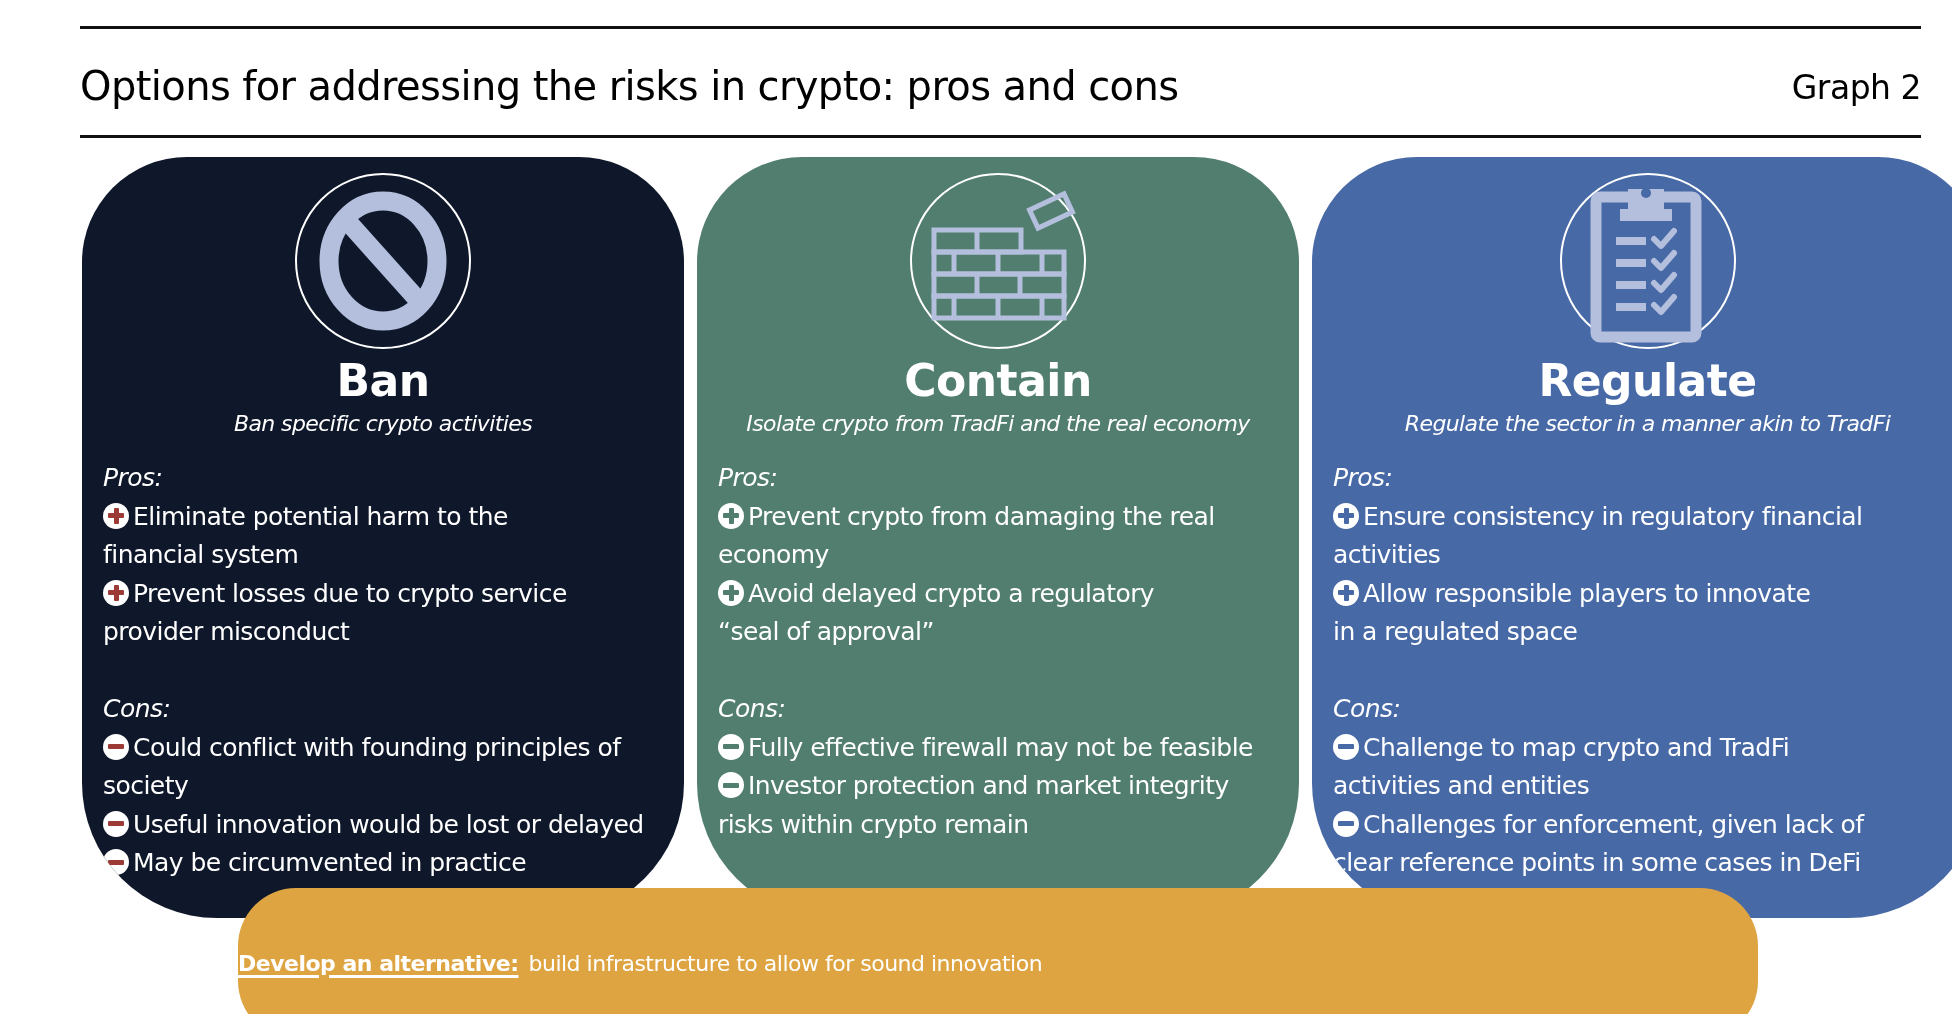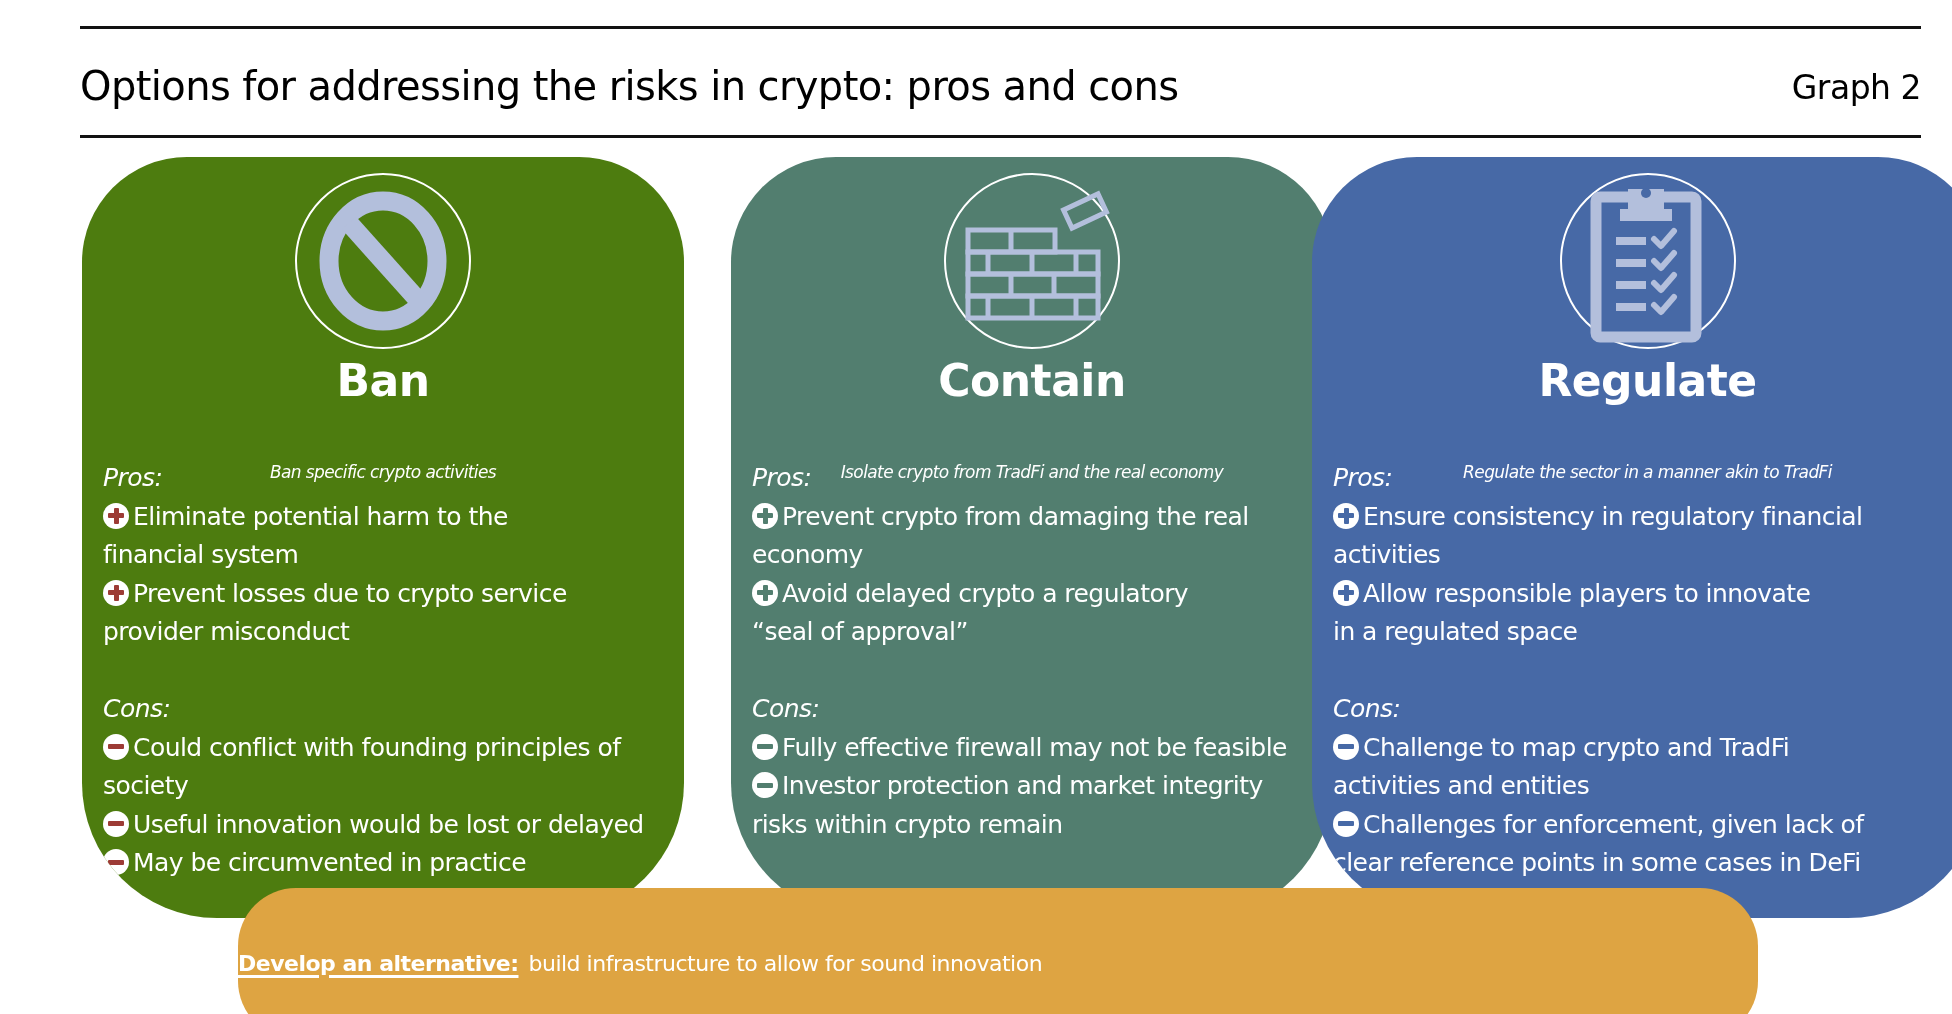--- a/index.html
+++ b/index.html
@@ -46,7 +46,7 @@
 <div class="graph-label">Graph 2</div>
 <div class="rule bottom"></div>
 
-<div class="card ban" style="background: #4d7c0f;">
+<div class="card ban" style="background: #0f172a;">
   <div class="icon-circle">
     <svg viewBox="0 0 172 172">
       <ellipse cx="86" cy="86" rx="54" ry="60" fill="none" stroke="#b3bfdc" stroke-width="19"></ellipse>

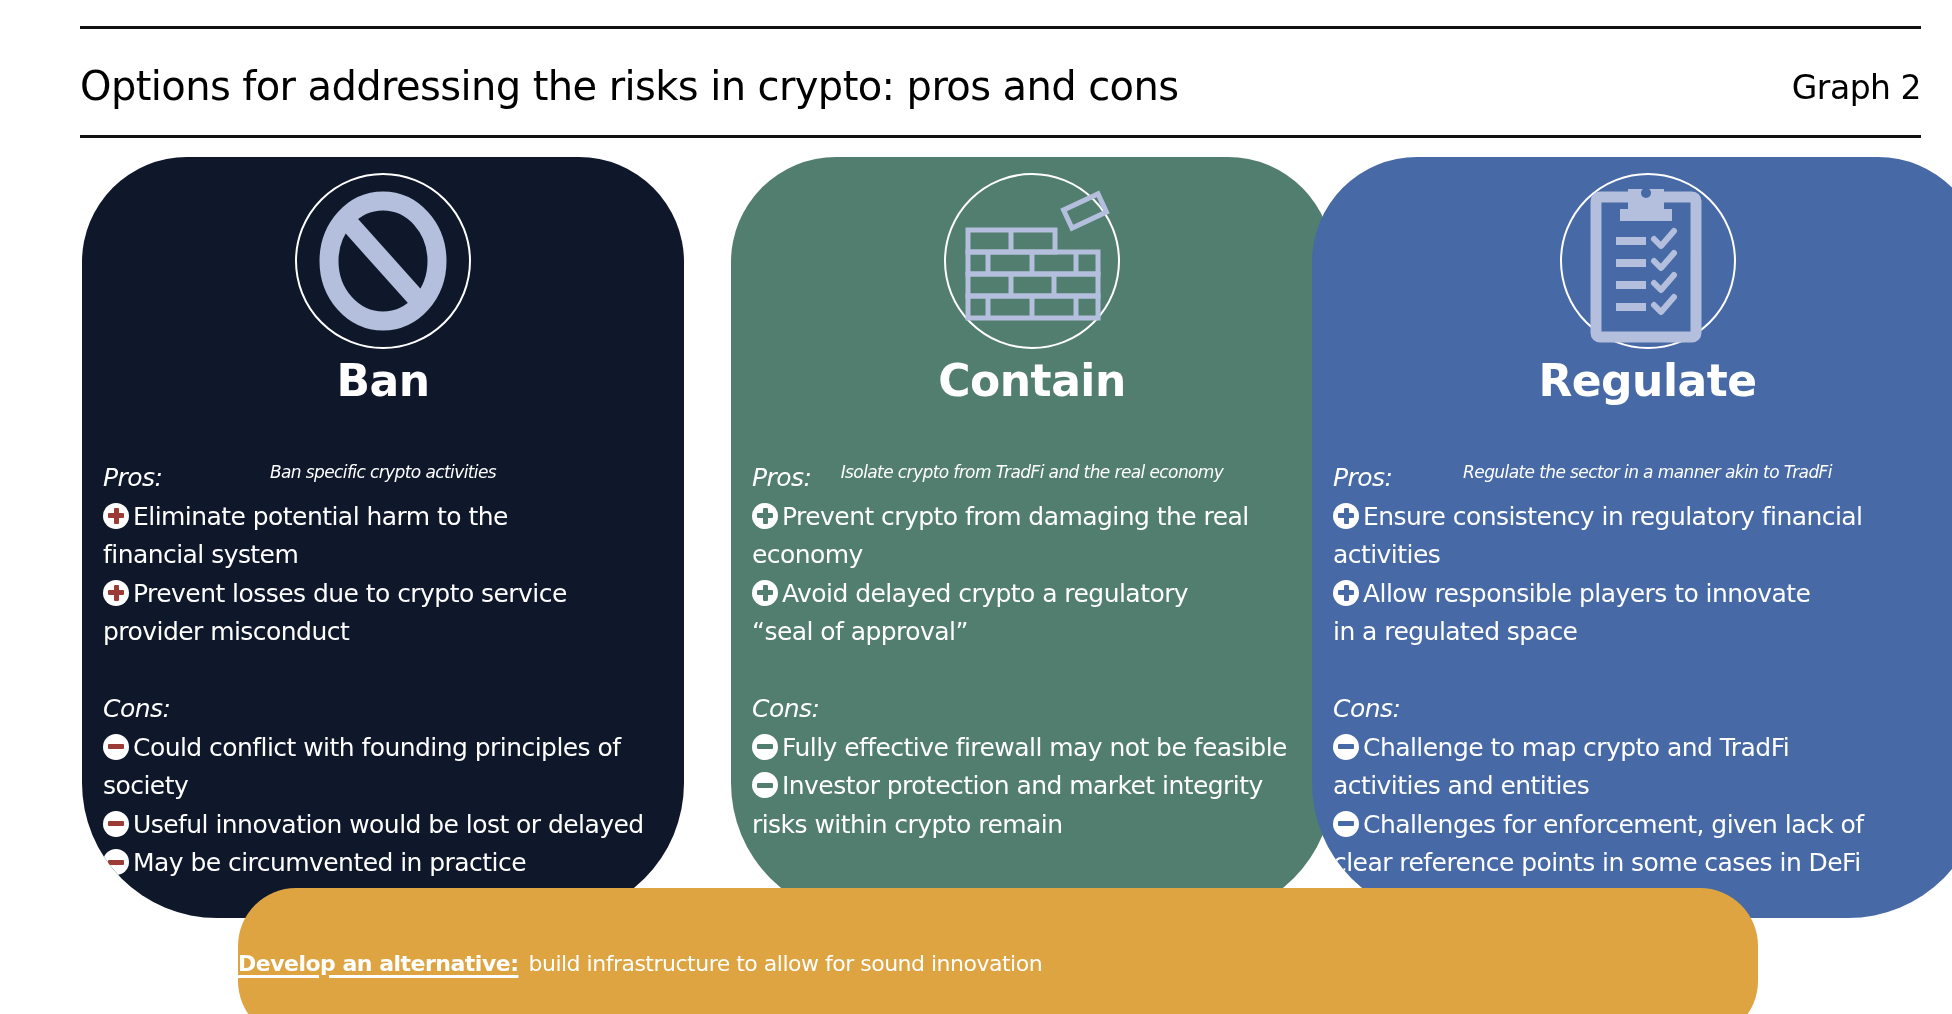--- a/index.html
+++ b/index.html
@@ -15,7 +15,7 @@
 
   .card { position: absolute; top: 157px; height: 761px; border-radius: 105px 105px 135px 135px; color: #fff; overflow: hidden; }
   .card.ban { left: 82px; width: 602px; }
-  .card.contain { left: 731px; width: 602px; }
+  .card.contain { left: 697px; width: 602px; }
   .card.regulate { left: 1312px; width: 671px; }
 
   .icon-circle { position: absolute; top: 16px; left: 50%; width: 176px; height: 176px; margin-left: -88px; border: 2px solid #ffffff; border-radius: 50%; }

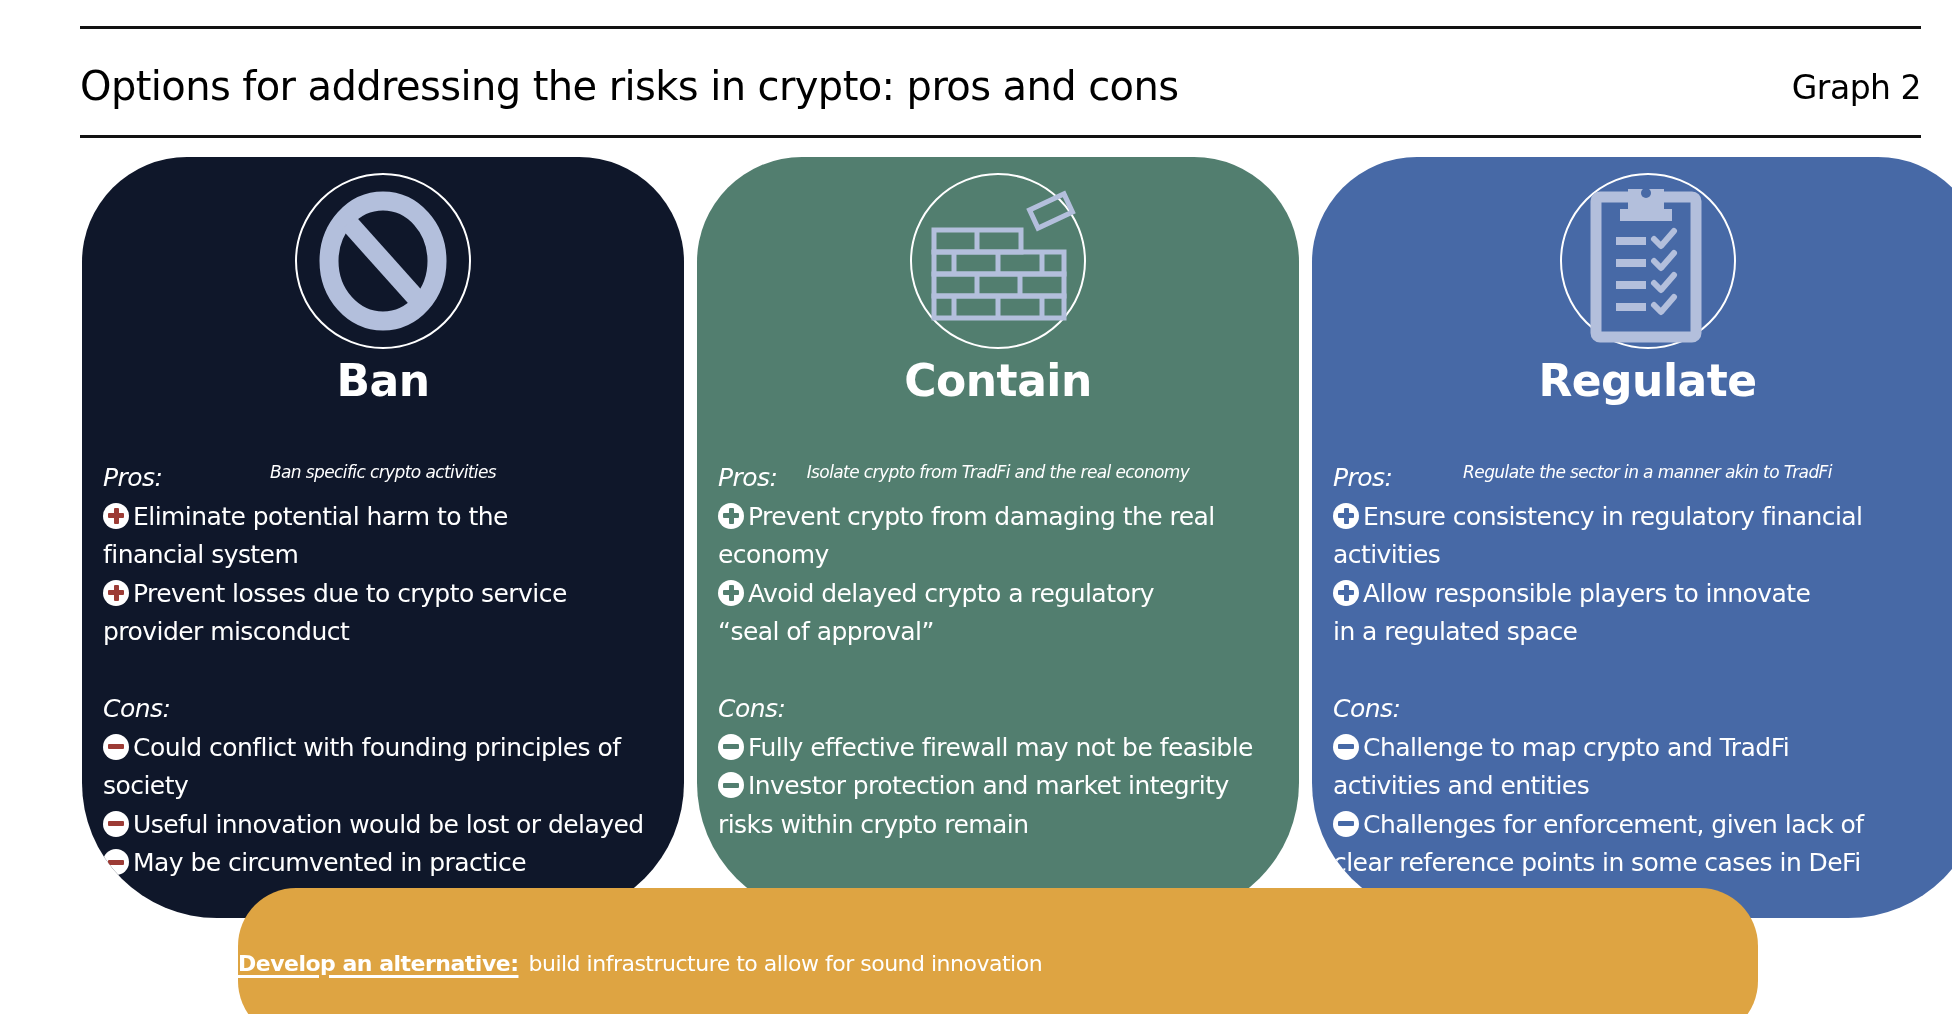--- a/index.html
+++ b/index.html
@@ -22,7 +22,7 @@
   .icon-circle svg { position: absolute; left: 0; top: 0; width: 172px; height: 172px; }
 
   .card-title { position: absolute; top: 198px; left: 0; right: 0; text-align: center; font-weight: bold; font-size: 44px; line-height: 52px; letter-spacing: -0.5px; }
-  .card-subtitle { position: absolute; top: 250px; left: 0; right: 0; text-align: center; font-style: italic; font-size: 17px; line-height: 34px; letter-spacing: -0.6px; white-space: nowrap; margin-top: 48px; }
+  .card-subtitle { position: absolute; top: 250px; left: 0; right: 0; text-align: center; font-style: italic; font-size: 22px; line-height: 34px; letter-spacing: -0.6px; white-space: nowrap; }
 
   .card-body { position: absolute; top: 302px; left: 21px; right: 6px; font-size: 25px; line-height: 38.5px; letter-spacing: -0.55px; }
   .section-label { font-style: italic; display: block; }

